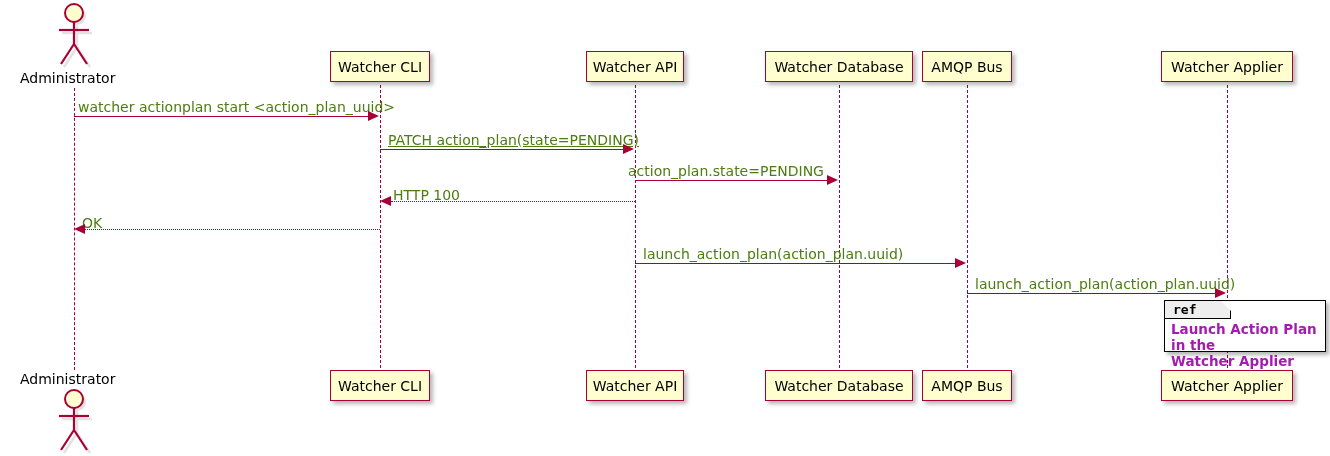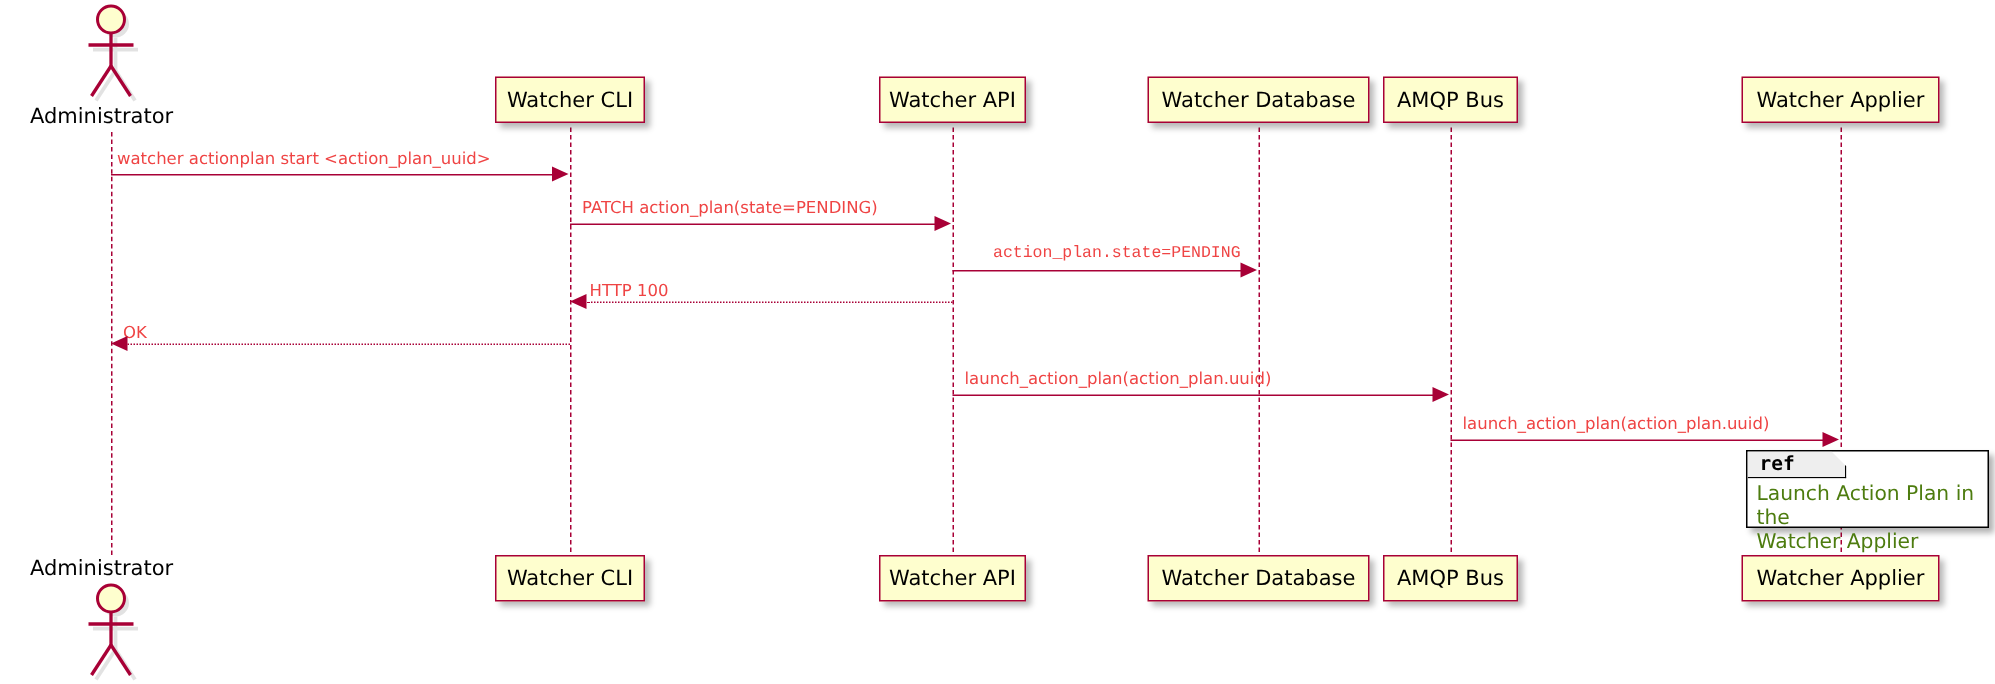--- a/index.html
+++ b/index.html
@@ -65,8 +65,8 @@
   }
   .msg-label {
     position: absolute;
-    font-size: 11px;
-    color: #ef4444;
+    font-size: 14px;
+    color: #4d7c0f;
     white-space: nowrap;
     line-height: 1;
   }

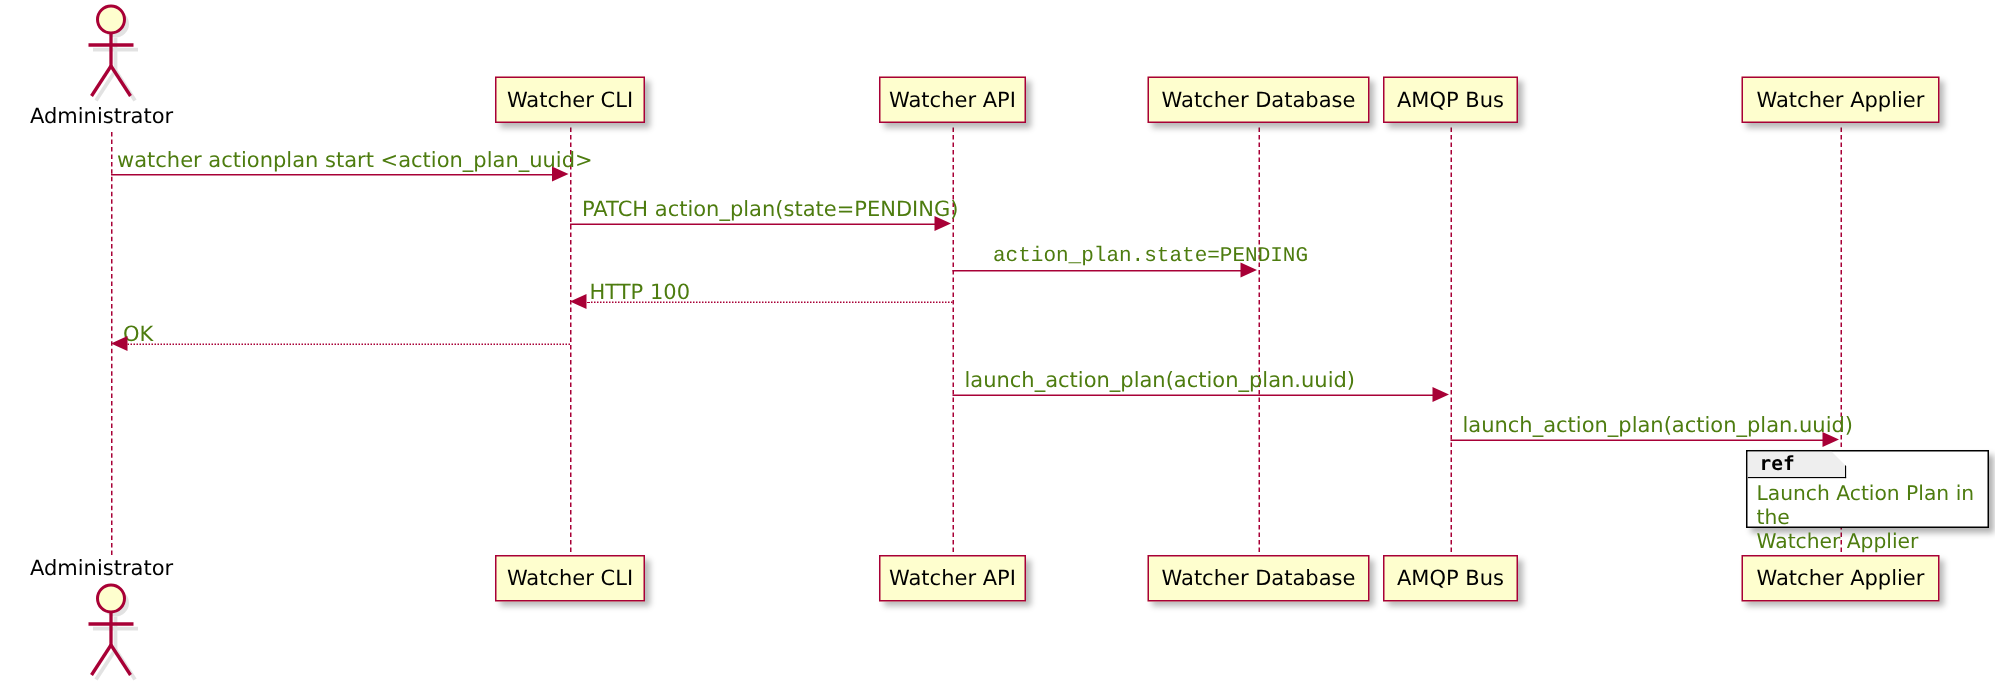--- a/index.html
+++ b/index.html
@@ -201,7 +201,7 @@
   <div class="msg-line" style="left:62px; top:116px; width:295px;"></div>
   <div class="arrowhead right" style="left:356px; top:111px;"></div>
 
-  <div class="msg-label" style="left:376px; top:133px;">PATCH action_plan(state=PENDING)</div>
+  <div class="msg-label" style="left:376px; top:133px;text-decoration:underline;">PATCH action_plan(state=PENDING)</div>
   <div class="msg-line" style="left:368px; top:149px; width:244px;"></div>
   <div class="arrowhead right" style="left:611px; top:144px;"></div>
 

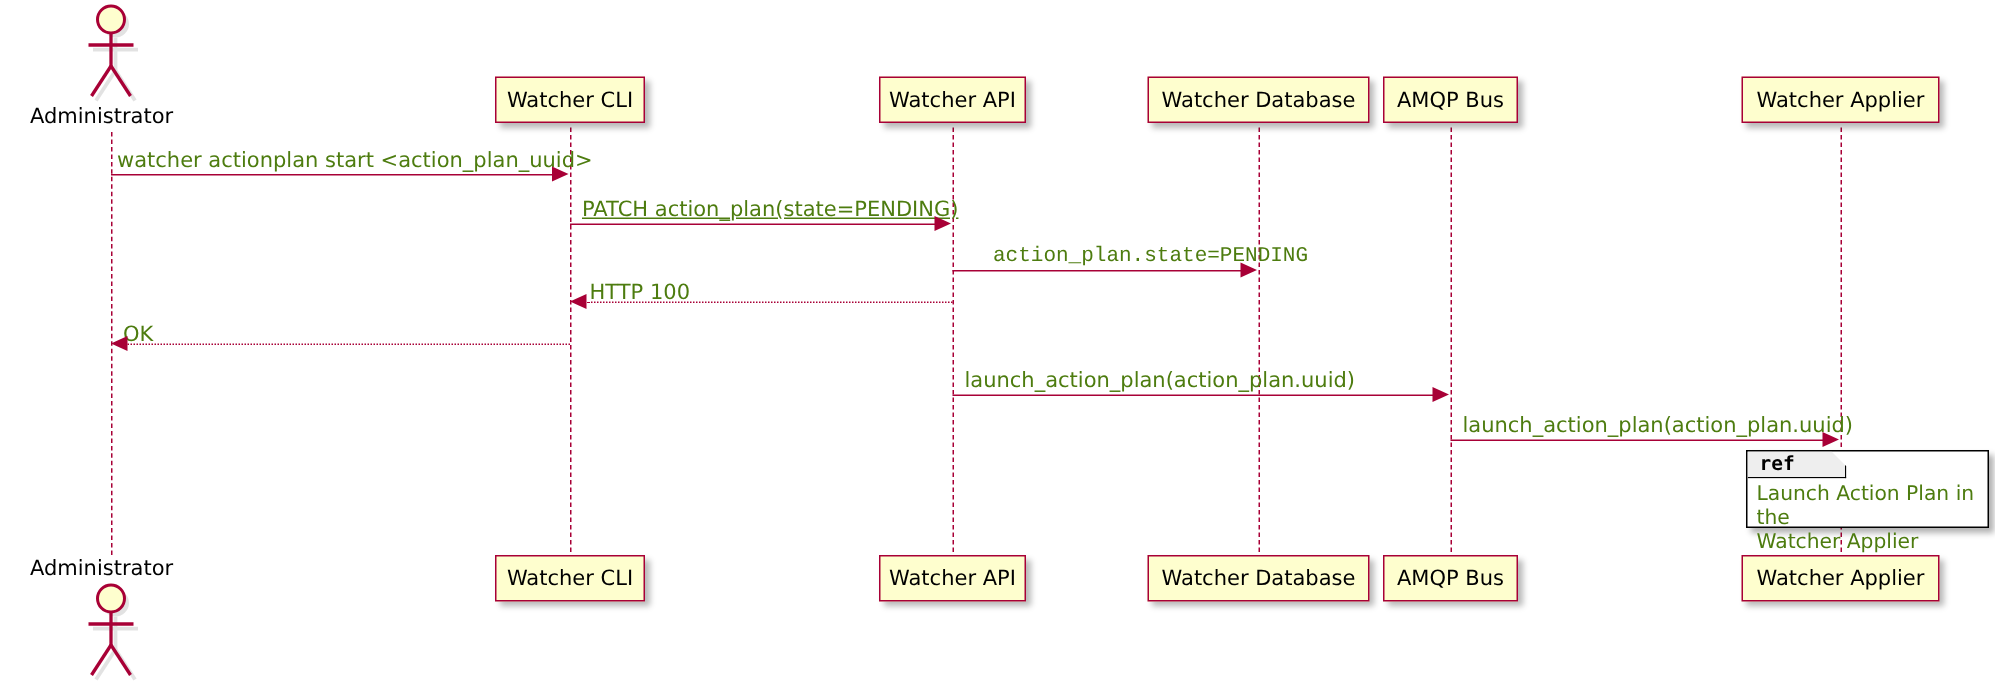--- a/index.html
+++ b/index.html
@@ -205,7 +205,7 @@
   <div class="msg-line" style="left:368px; top:149px; width:244px;"></div>
   <div class="arrowhead right" style="left:611px; top:144px;"></div>
 
-  <div class="msg-label" style="left:650px; top:164px;font-family:Liberation Mono, monospace;">action_plan.state=PENDING</div>
+  <div class="msg-label" style="left:616px; top:164px;">action_plan.state=PENDING</div>
   <div class="msg-line" style="left:623px; top:180px; width:193px;"></div>
   <div class="arrowhead right" style="left:815px; top:175px;"></div>
 

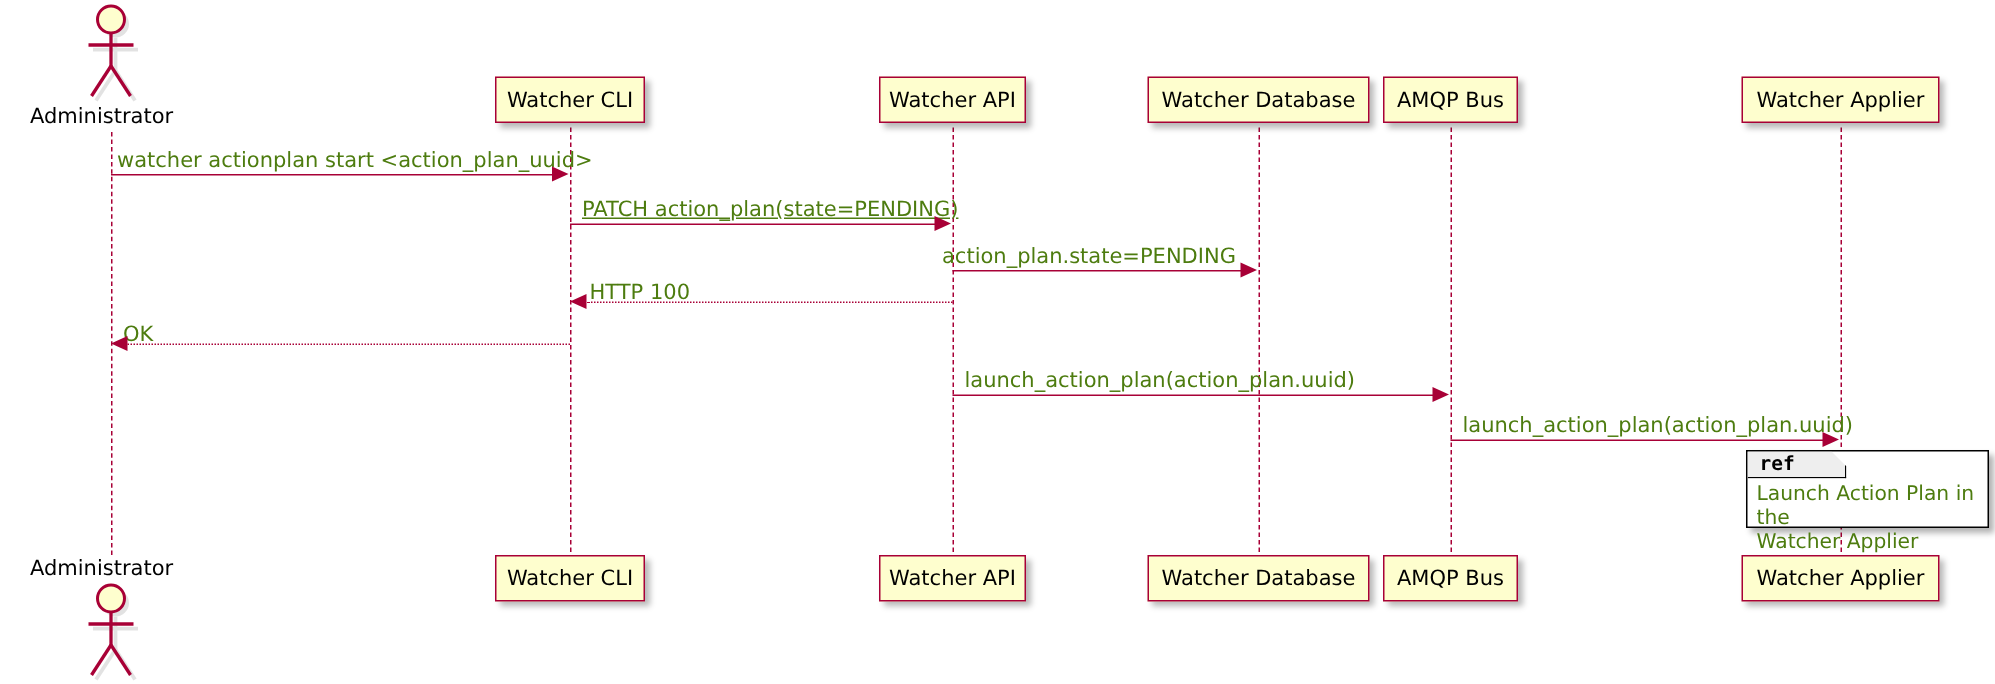--- a/index.html
+++ b/index.html
@@ -116,9 +116,10 @@
     left: 6px;
     top: 20px;
     font-size: 13.5px;
-    color: #4d7c0f;
+    color: #a21caf;
     line-height: 16px;
     white-space: pre-line;
+    font-weight: bold;
   }
 </style>
 </head>

